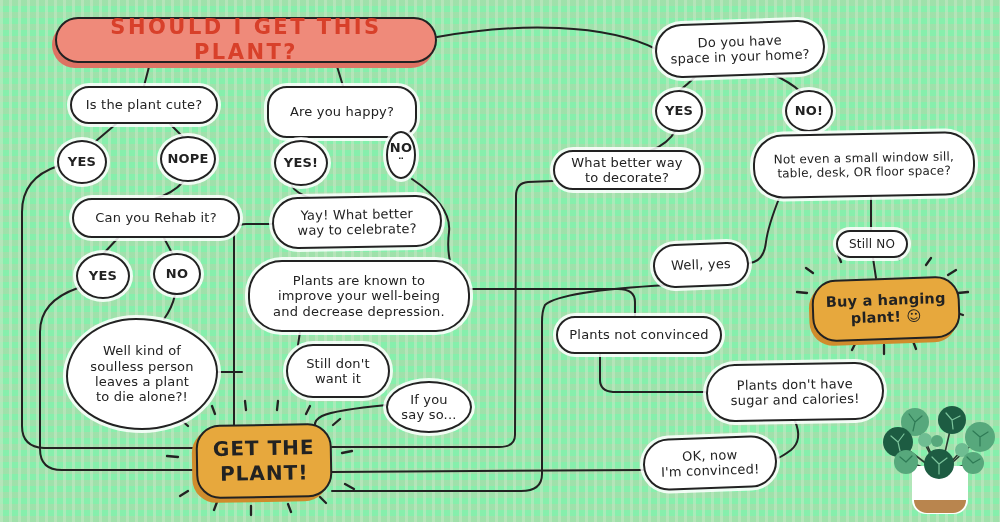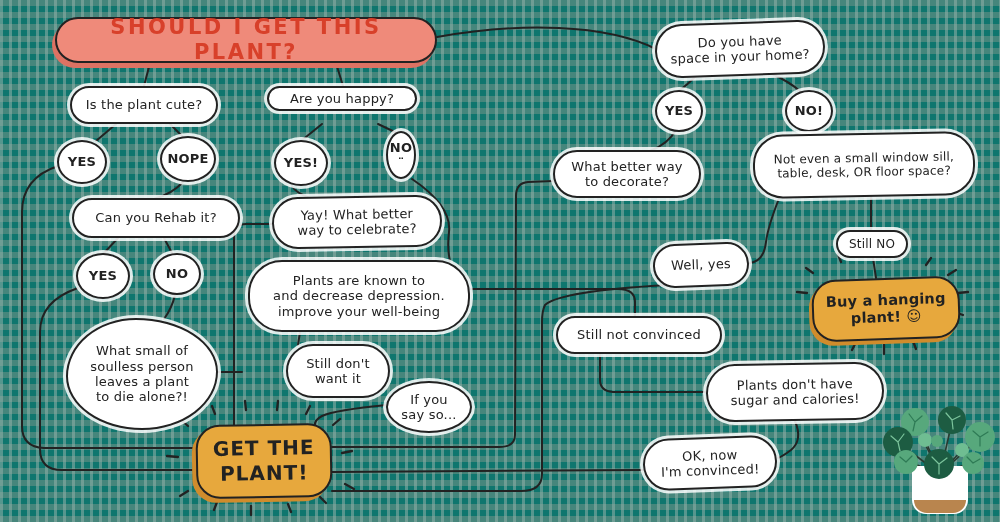--- a/index.html
+++ b/index.html
@@ -5,7 +5,7 @@
   html,body{margin:0;padding:0;}
   #canvas{
     position:relative;width:1000px;height:522px;overflow:hidden;
-    background-color:#0f766e;
+    background-color:#86efac;
     font-family:"DejaVu Sans",sans-serif;color:#222;
   }
   #canvas::before{

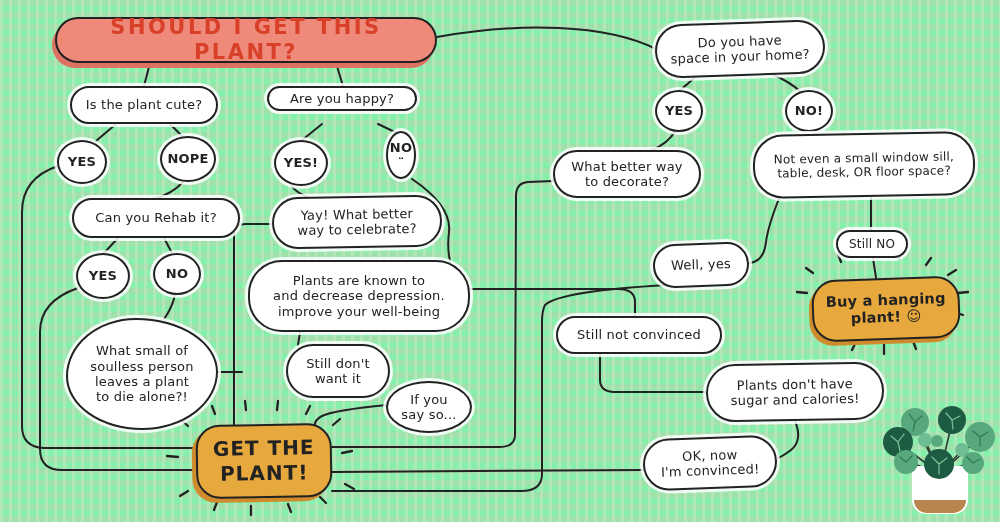--- a/index.html
+++ b/index.html
@@ -147,7 +147,7 @@
     <span class="ln">Is the plant cute?</span>
   </div>
 
-  <div class="node pill" style="left:267px;top:86px;width:150px;height:25px;">
+  <div class="node pill" style="left:267px;top:86px;width:150px;height:52px;">
     <span class="ln">Are you happy?</span>
   </div>
 

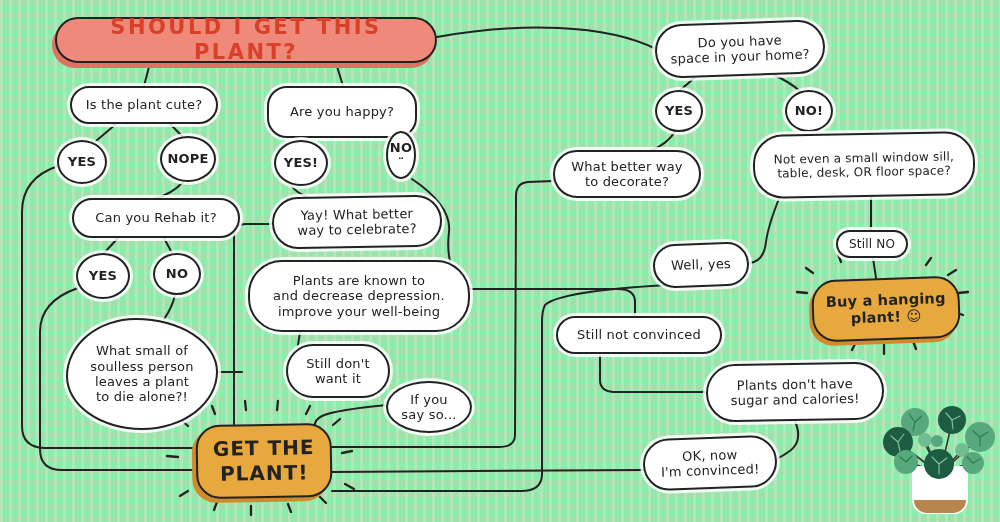--- a/index.html
+++ b/index.html
@@ -190,7 +190,7 @@
     <span class="ln">way to celebrate?</span>
   </div>
 
-  <div class="node" style="left:553px;top:150px;width:148px;height:48px;border-radius:24px;">
+  <div class="node" style="left:553px;top:150px;width:148px;height:40px;border-radius:24px;">
     <span class="ln">What better way</span>
     <span class="ln">to decorate?</span>
   </div>

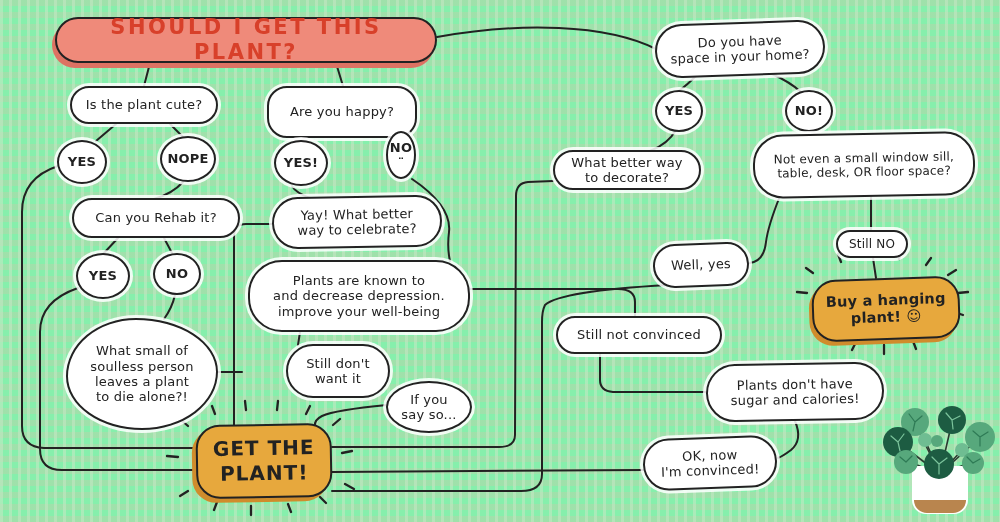--- a/index.html
+++ b/index.html
@@ -215,8 +215,8 @@
 
   <div class="node" style="left:248px;top:260px;width:222px;height:72px;border-radius:34px;">
     <span class="ln">Plants are known to</span>
+    <span class="ln">improve your well-being</span>
     <span class="ln">and decrease depression.</span>
-    <span class="ln">improve your well-being</span>
   </div>
 
   <div class="node blob" style="left:66px;top:318px;width:152px;height:112px;">

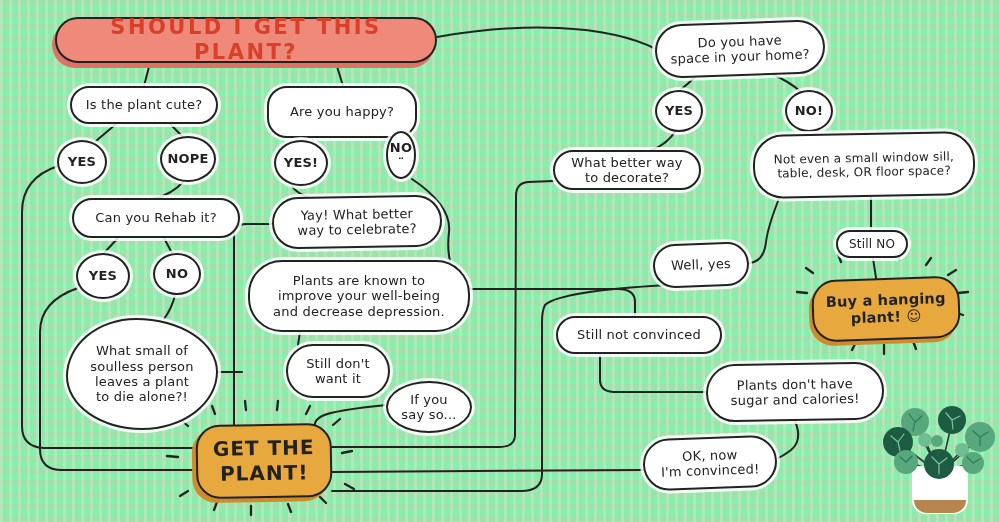--- a/index.html
+++ b/index.html
@@ -232,7 +232,7 @@
   </div>
 
   <div class="node pill" style="left:556px;top:316px;width:166px;height:38px;">
-    <span class="ln">Still not convinced</span>
+    <span class="ln">Plants not convinced</span>
   </div>
 
   <div class="node" style="left:386px;top:381px;width:86px;height:52px;border-radius:50%;">

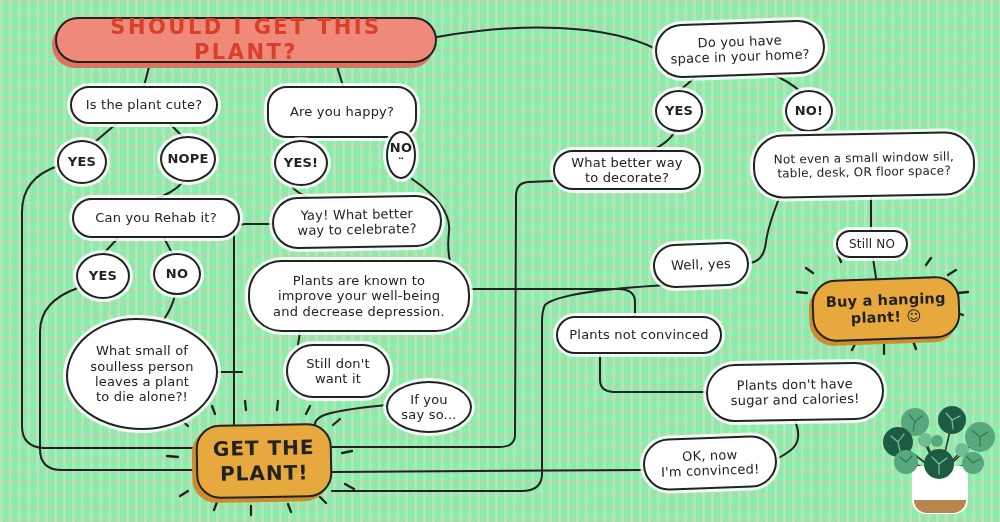--- a/index.html
+++ b/index.html
@@ -220,7 +220,7 @@
   </div>
 
   <div class="node blob" style="left:66px;top:318px;width:152px;height:112px;">
-    <span class="ln">What small of</span>
+    <span class="ln">Well kind of</span>
     <span class="ln">soulless person</span>
     <span class="ln">leaves a plant</span>
     <span class="ln">to die alone?!</span>

